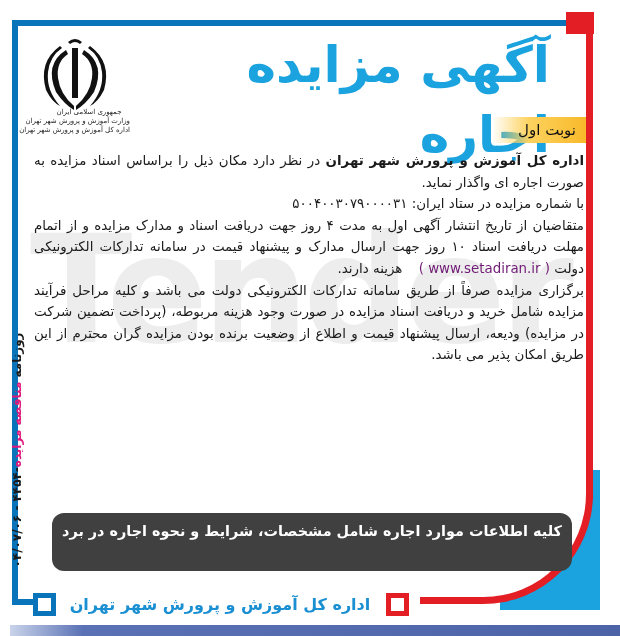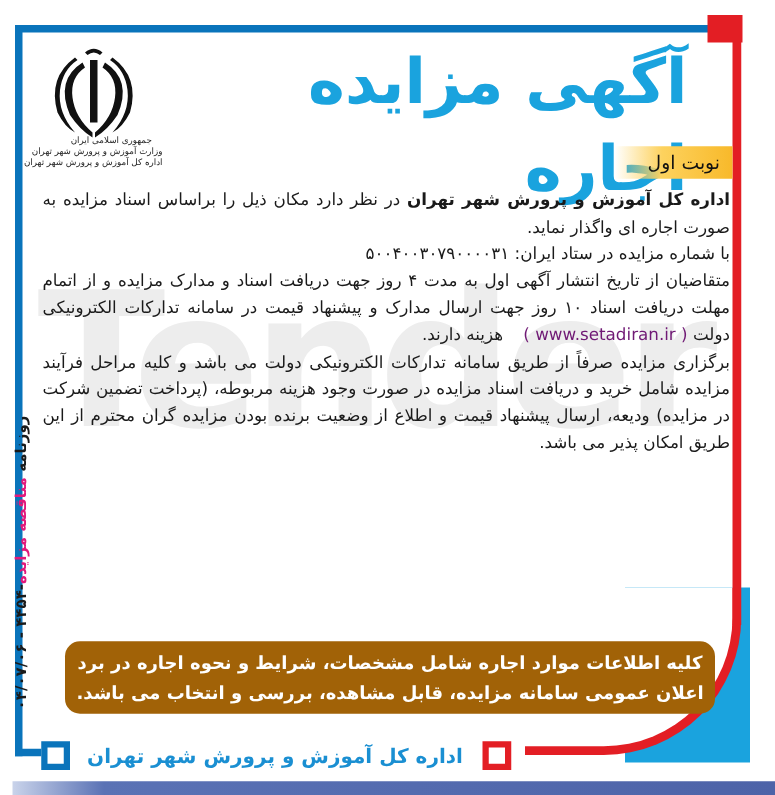--- a/index.html
+++ b/index.html
@@ -86,7 +86,7 @@
   
   .info-box {
     position:absolute; left:52px; top:513px; width:520px; height:58px;
-    background:#a16207; border-radius:12px;
+    background:#404040; border-radius:12px;
     color:#fff; font-weight:bold; font-size:14.4px; line-height:24px;
     direction:rtl; text-align:center; padding-top:6px; box-sizing:border-box;
   }

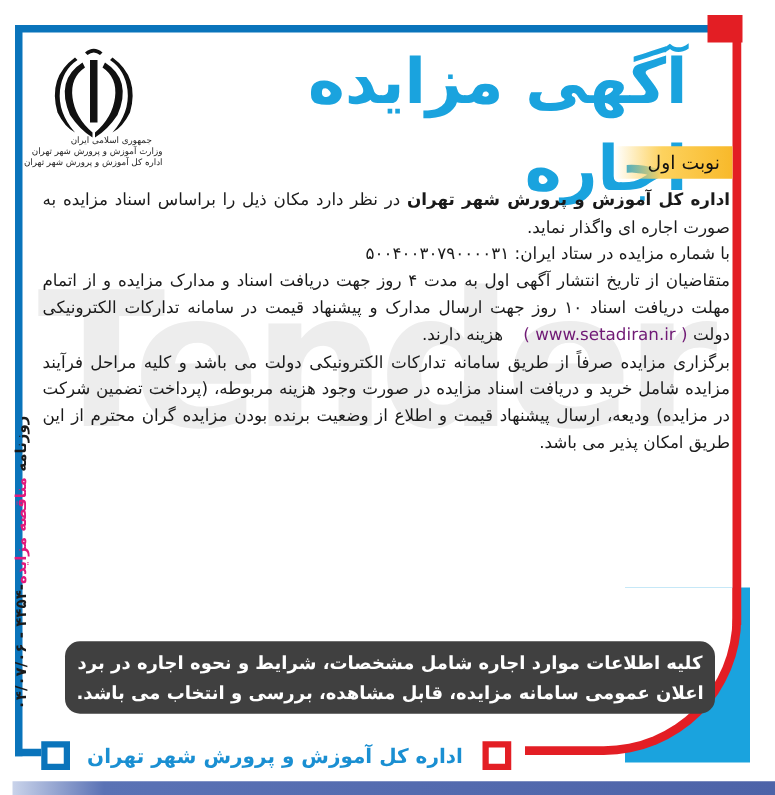--- a/index.html
+++ b/index.html
@@ -159,7 +159,6 @@
 
 <div class="info-box">
   <div>کلیه اطلاعات موارد اجاره شامل مشخصات، شرایط و نحوه اجاره در برد</div>
-  <div>اعلان عمومی سامانه مزایده، قابل مشاهده، بررسی و انتخاب می باشد.</div>
 </div>
 
 <div class="footer-org">اداره کل آموزش و پرورش شهر تهران</div>

